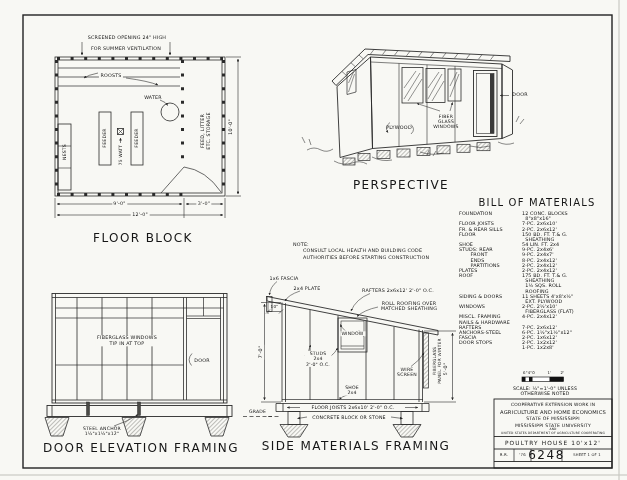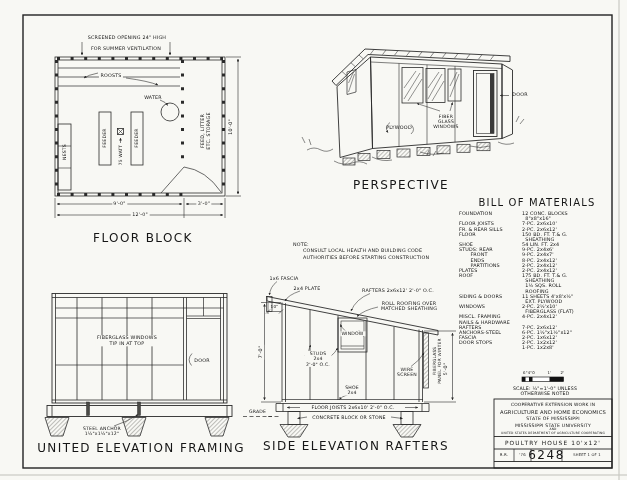--- a/index.html
+++ b/index.html
@@ -205,7 +205,7 @@
 <div class="lb" style="left:102px;top:430.5px;font-size:4.6px">STEEL ANCHOR
 1½"x1½"x12"</div>
 <div class="lb" style="left:257.5px;top:411.5px;font-size:4.6px">GRADE</div>
-<div class="lb t" style="left:141px;top:447.5px">UNITED ELEVATION FRAMING</div>
+<div class="lb t" style="left:141px;top:447.5px">DOOR ELEVATION FRAMING</div>
 
 <div class="lb la" style="left:293px;top:244.5px;font-size:4.8px">NOTE:</div>
 <div class="lb la" style="left:303px;top:251px;font-size:4.8px">CONSULT LOCAL HEALTH AND BUILDING CODE</div>

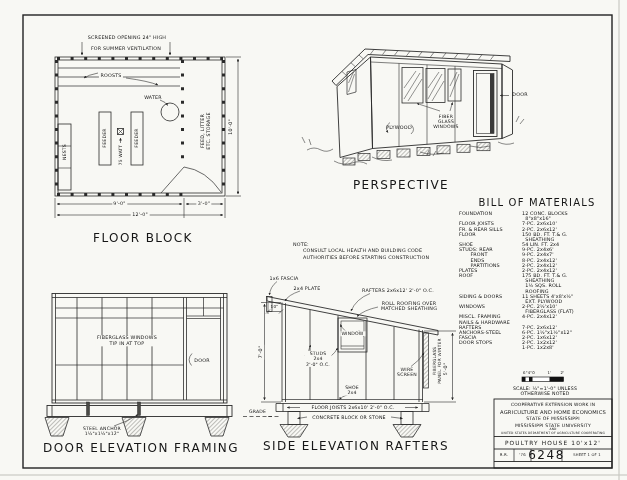--- a/index.html
+++ b/index.html
@@ -230,7 +230,7 @@
 2x4</div>
 <div class="lb wbg" style="left:353px;top:407.5px;font-size:4.7px">FLOOR JOISTS 2x6x10' 2'-0" O.C.</div>
 <div class="lb wbg" style="left:349px;top:417.5px;font-size:4.7px">CONCRETE BLOCK OR STONE</div>
-<div class="lb t" style="left:356px;top:446px">SIDE ELEVATION RAFTERS</div>
+<div class="lb t" style="left:356px;top:446px">SIDE MATERIALS FRAMING</div>
 
 <div class="lb" style="left:537px;top:202.5px;font-size:10px;letter-spacing:1.2px">BILL OF MATERIALS</div>
 <div class="bom" style="left:459px;top:211px">

